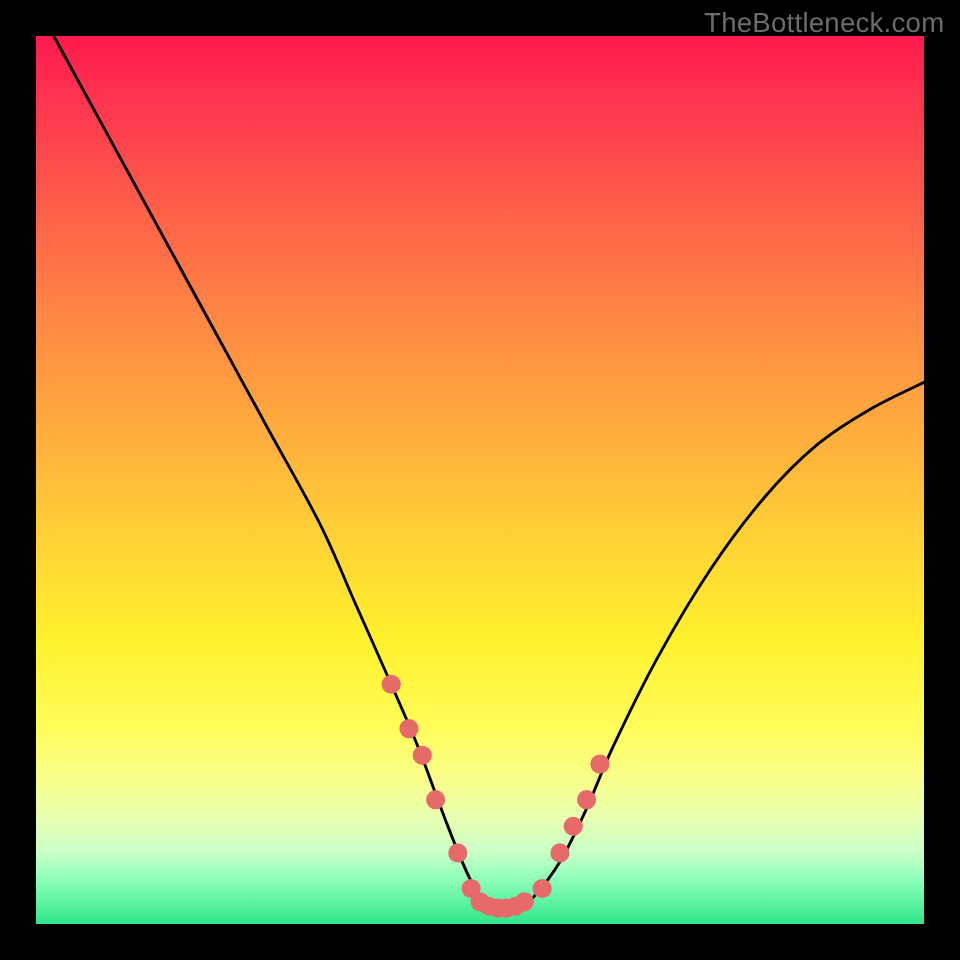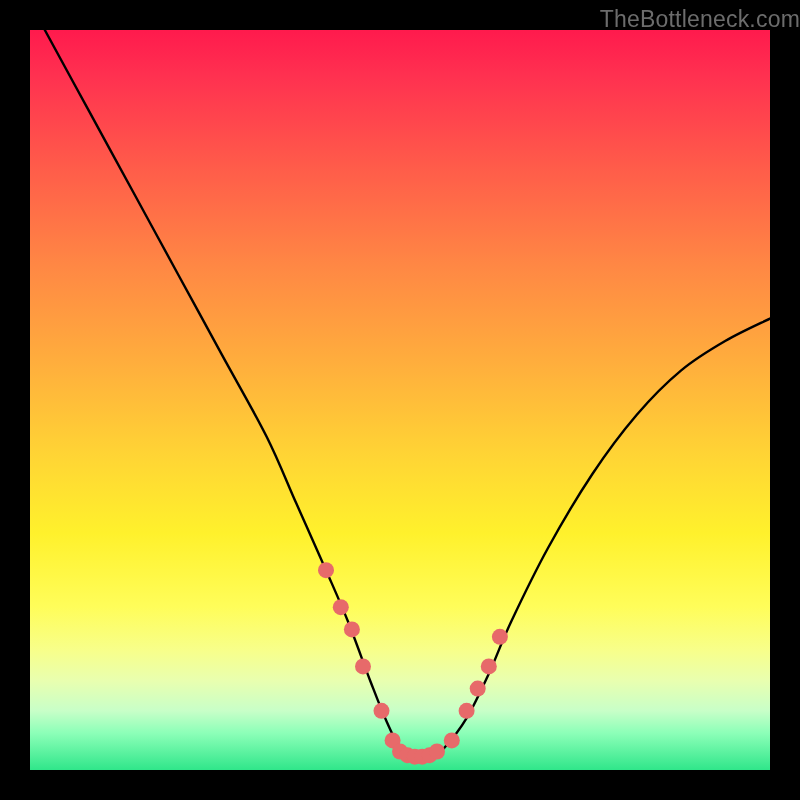--- a/index.html
+++ b/index.html
@@ -35,7 +35,7 @@
   .watermark {
     position: absolute;
     top: 6px;
-    right: 0;
+    right: 13px;
     color: #6c6c6c;
     font-size: 23px;
     font-weight: 500;

